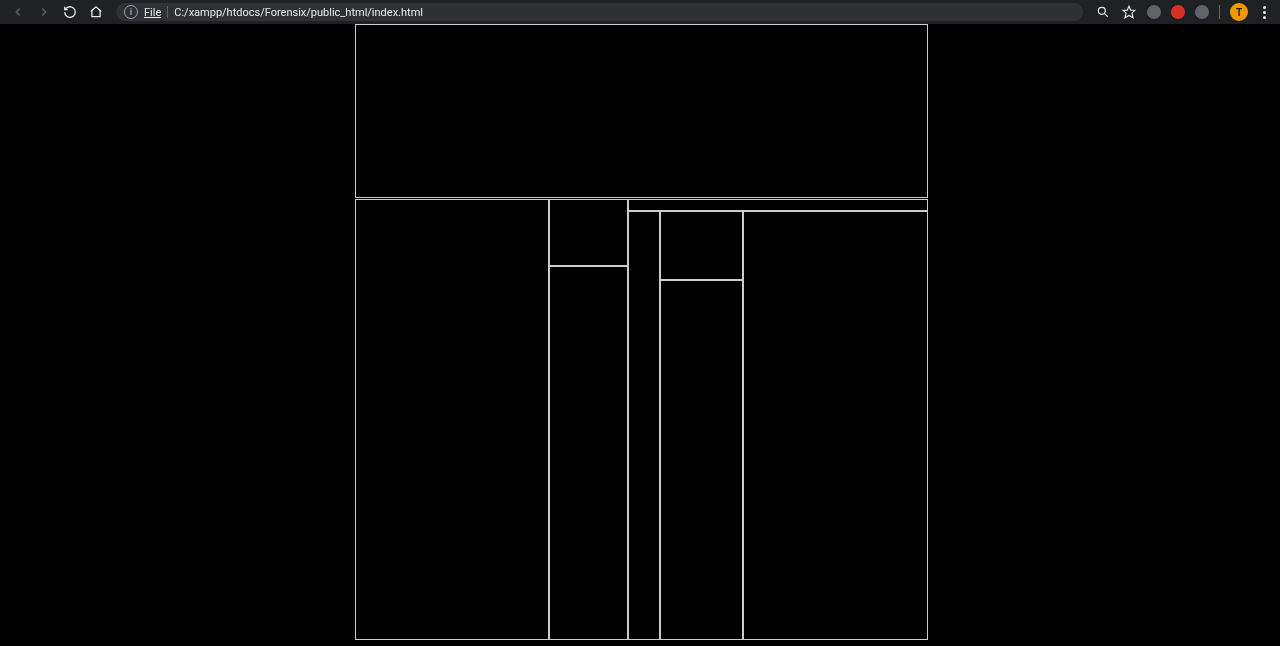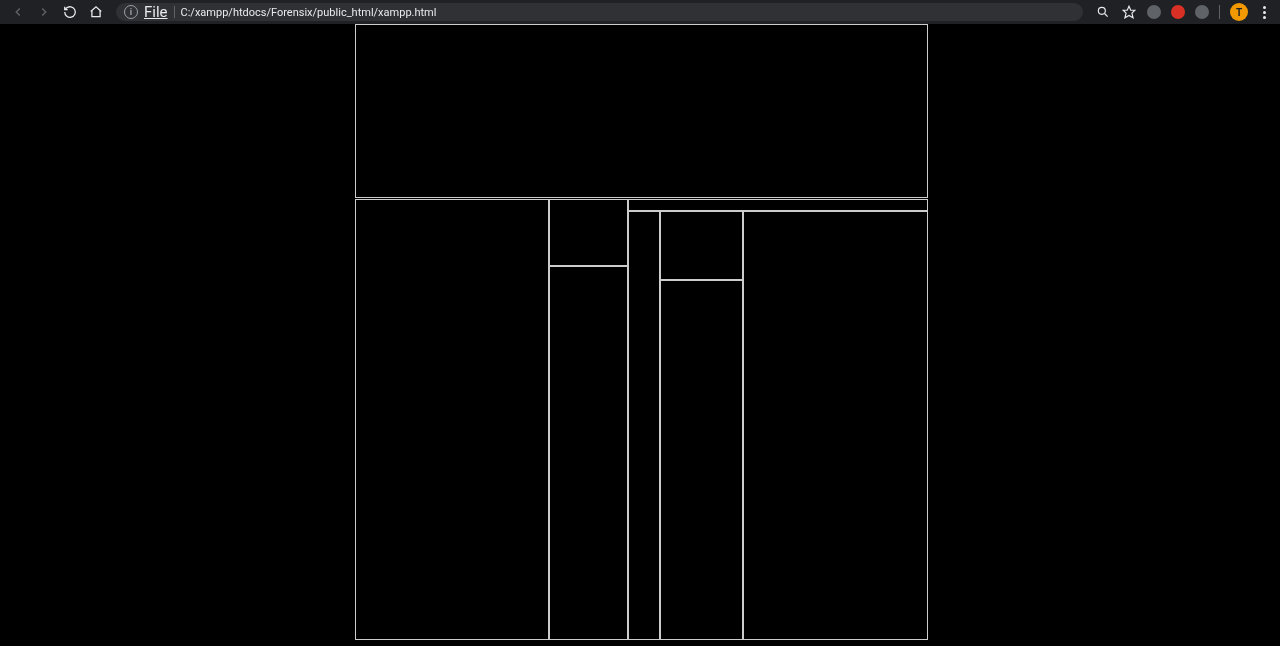--- a/index.html
+++ b/index.html
@@ -37,7 +37,7 @@
       margin: 0 4px;
     }
     .info-ic { width:14px; height:14px; border:1.3px solid #9aa0a6; border-radius:50%; display:flex; align-items:center; justify-content:center; color:#9aa0a6; font-size:9px; font-weight:bold; }
-    .file-chip { color:#e8eaed; font-size:15px;text-decoration:underline; }
+    .file-chip { color:#e8eaed; font-size:11px;text-decoration:underline; }
     .addr-sep { width:1px; height:12px; background:#5f6368; }
     .addr-text { color:#e8eaed; font-size:11px; white-space:nowrap; }
     .right-icons { display:flex; align-items:center; gap:10px; padding-right:4px; }

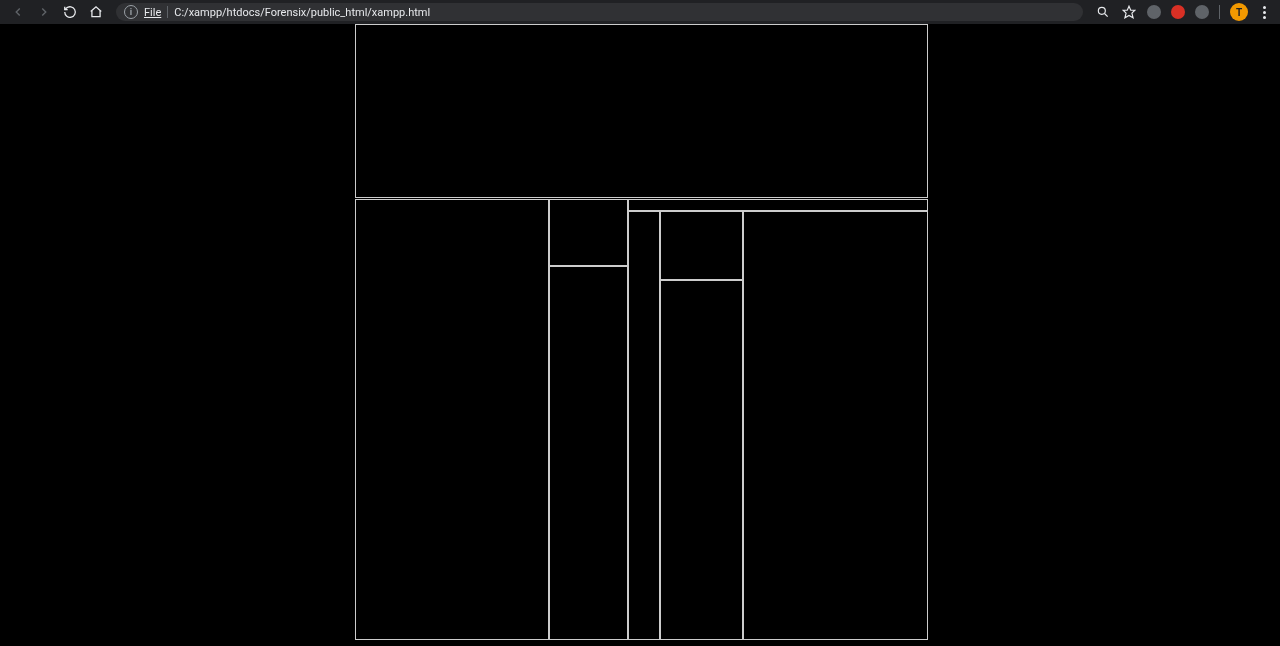--- a/index.html
+++ b/index.html
@@ -121,7 +121,7 @@
     <div class="info-ic">i</div>
     <span class="file-chip">File</span>
     <div class="addr-sep"></div>
-    <span class="addr-text">C:/xampp/htdocs/Forensix/public_html/xampp.html</span>
+    <span class="addr-text">C:/xampp/htdocs/Forensix/public_html/index.html</span>
   </div>
 
   <div class="right-icons">

